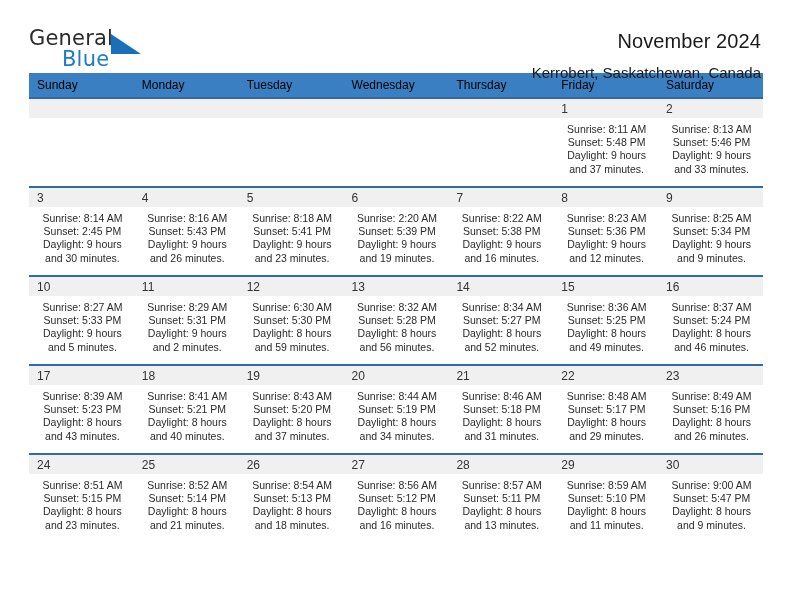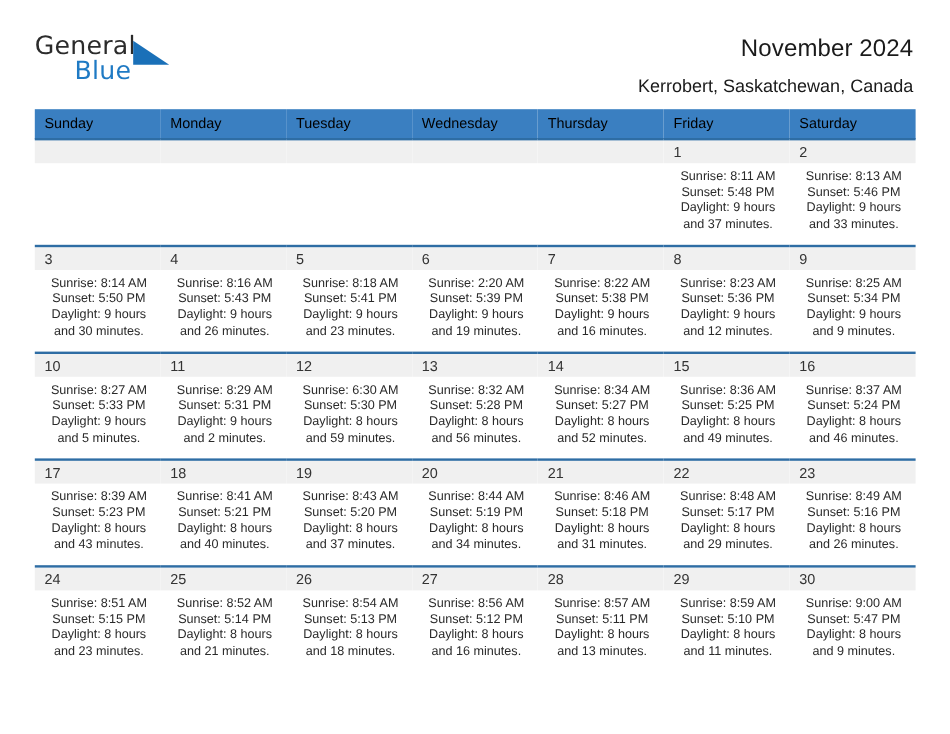--- a/index.html
+++ b/index.html
@@ -25,7 +25,7 @@
 
   
   .header {
-    height: 91px;
+    height: 73px;
     display: flex;
     align-items: flex-start;
     justify-content: space-between;

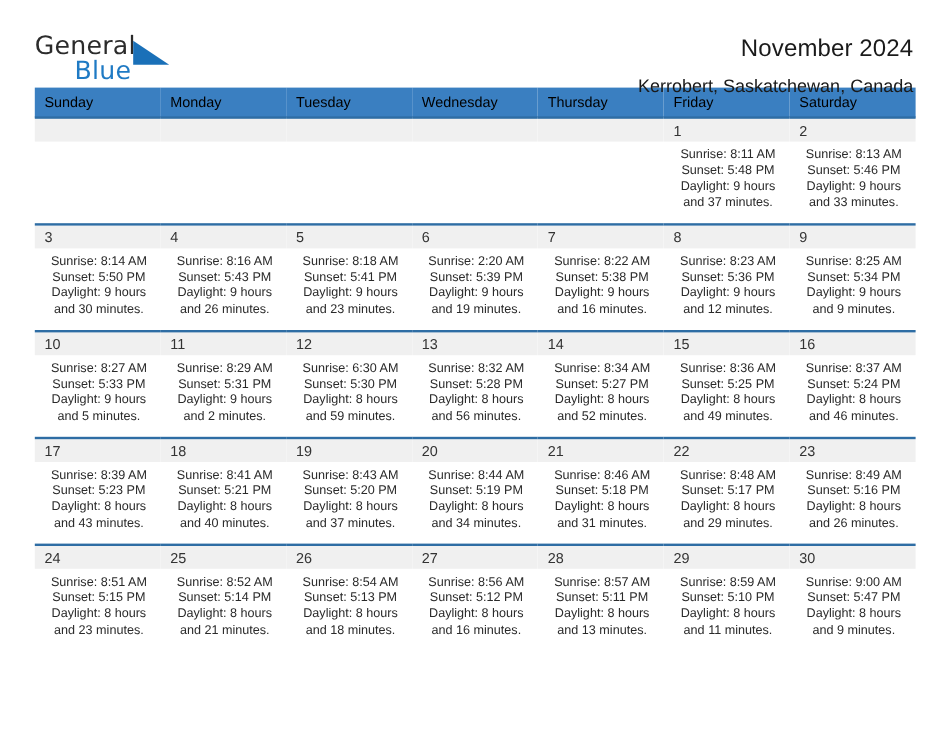--- a/index.html
+++ b/index.html
@@ -231,7 +231,7 @@
               <div class="daynum-band">3</div>
               <div class="cell-body">
                 <div>Sunrise: 8:14 AM</div>
-                <div>Sunset: 5:50 PM</div>
+                <div>Sunset: 2:45 PM</div>
                 <div>Daylight: 9 hours</div>
                 <div>and 30 minutes.</div>
               </div>

